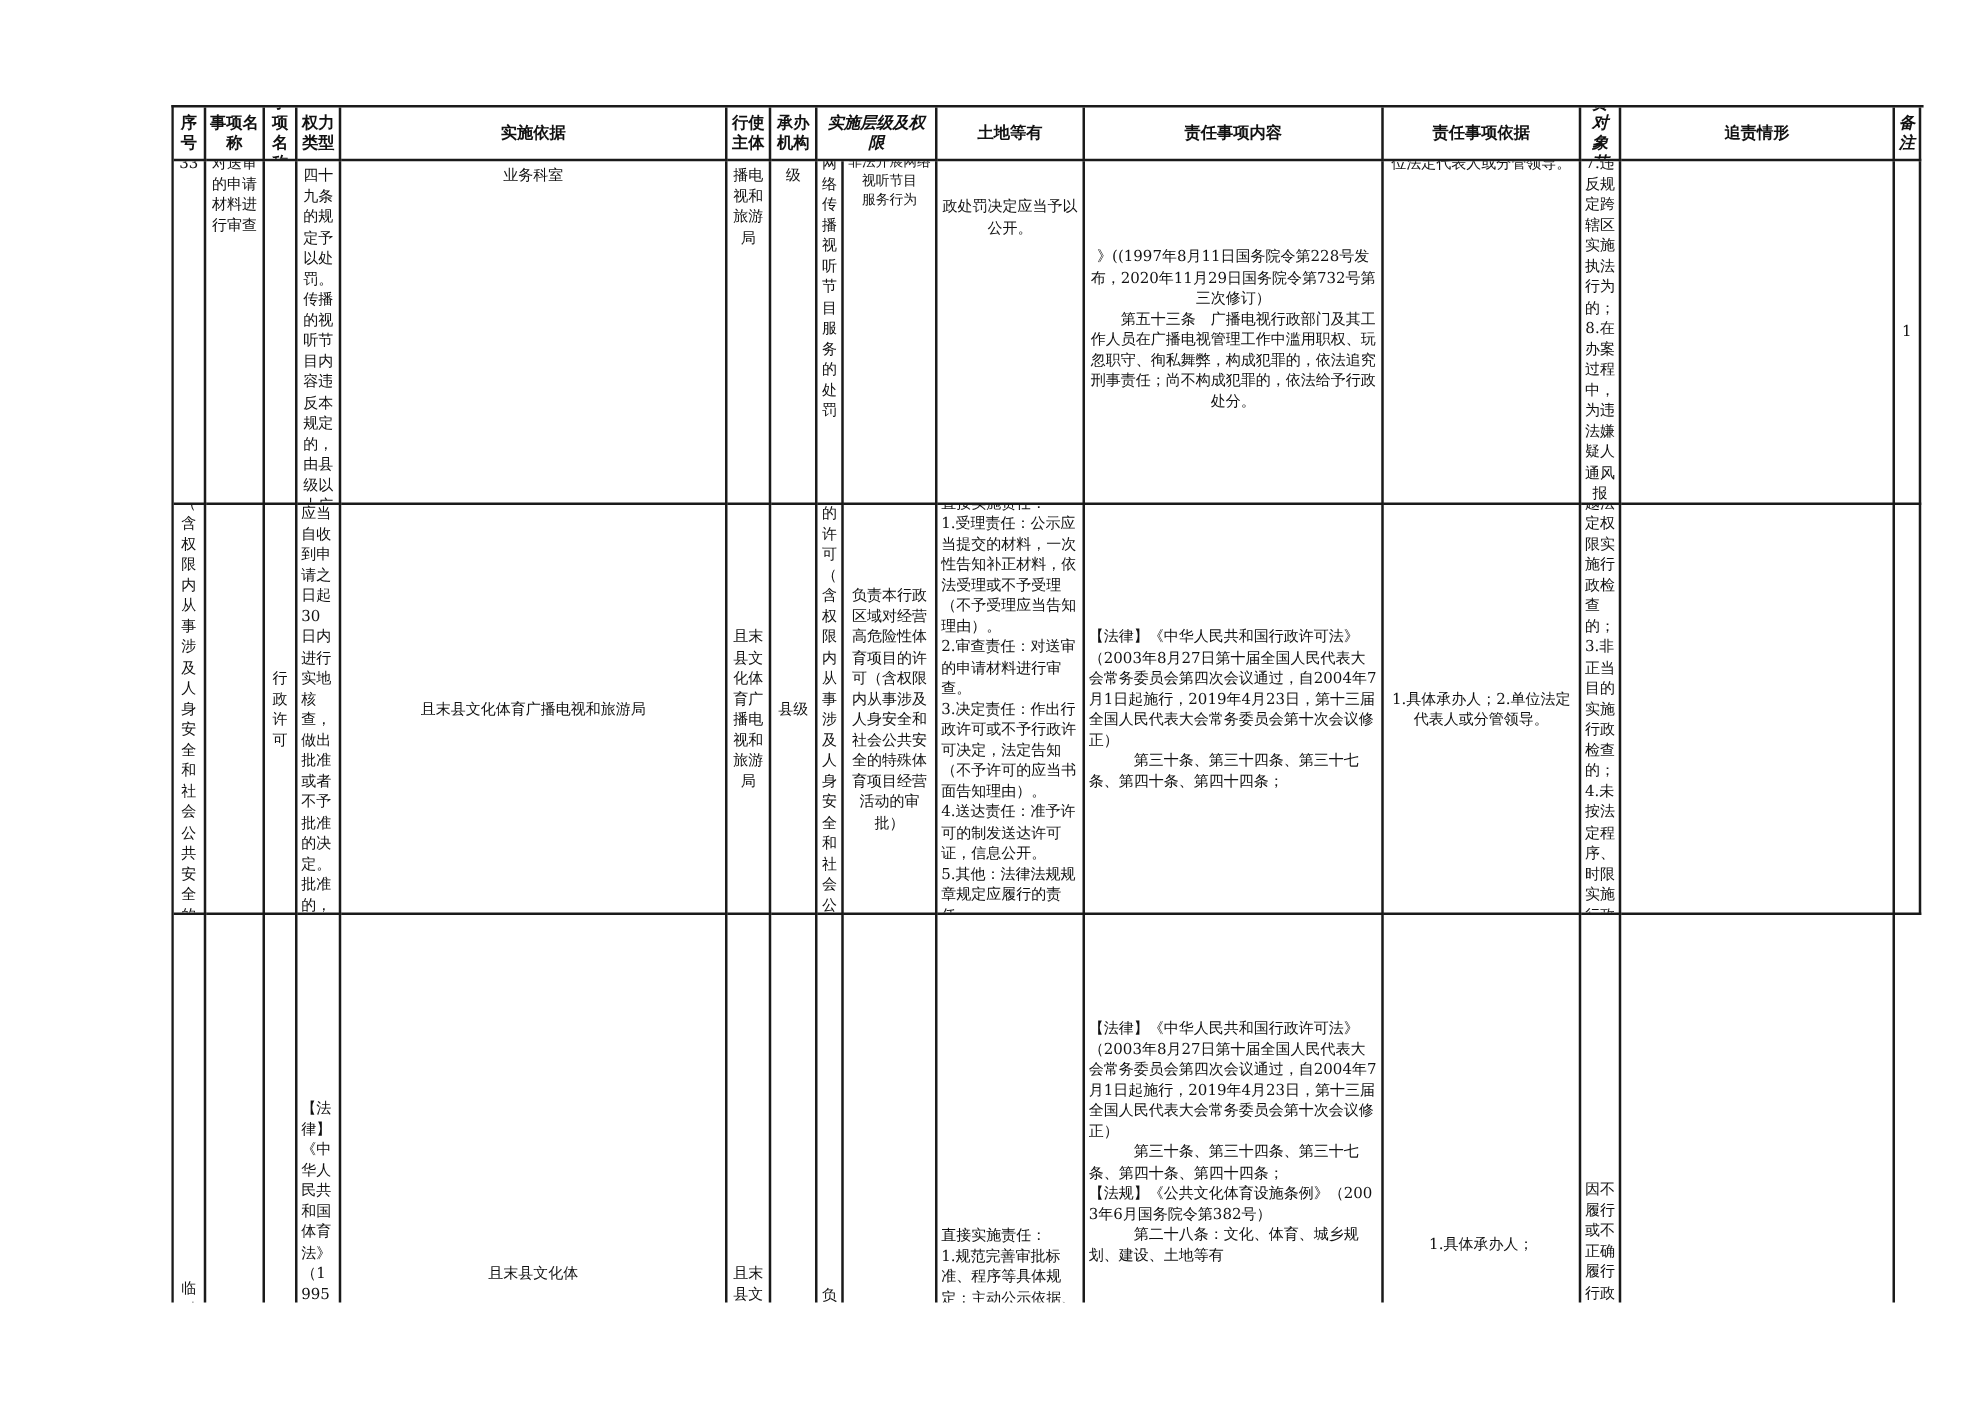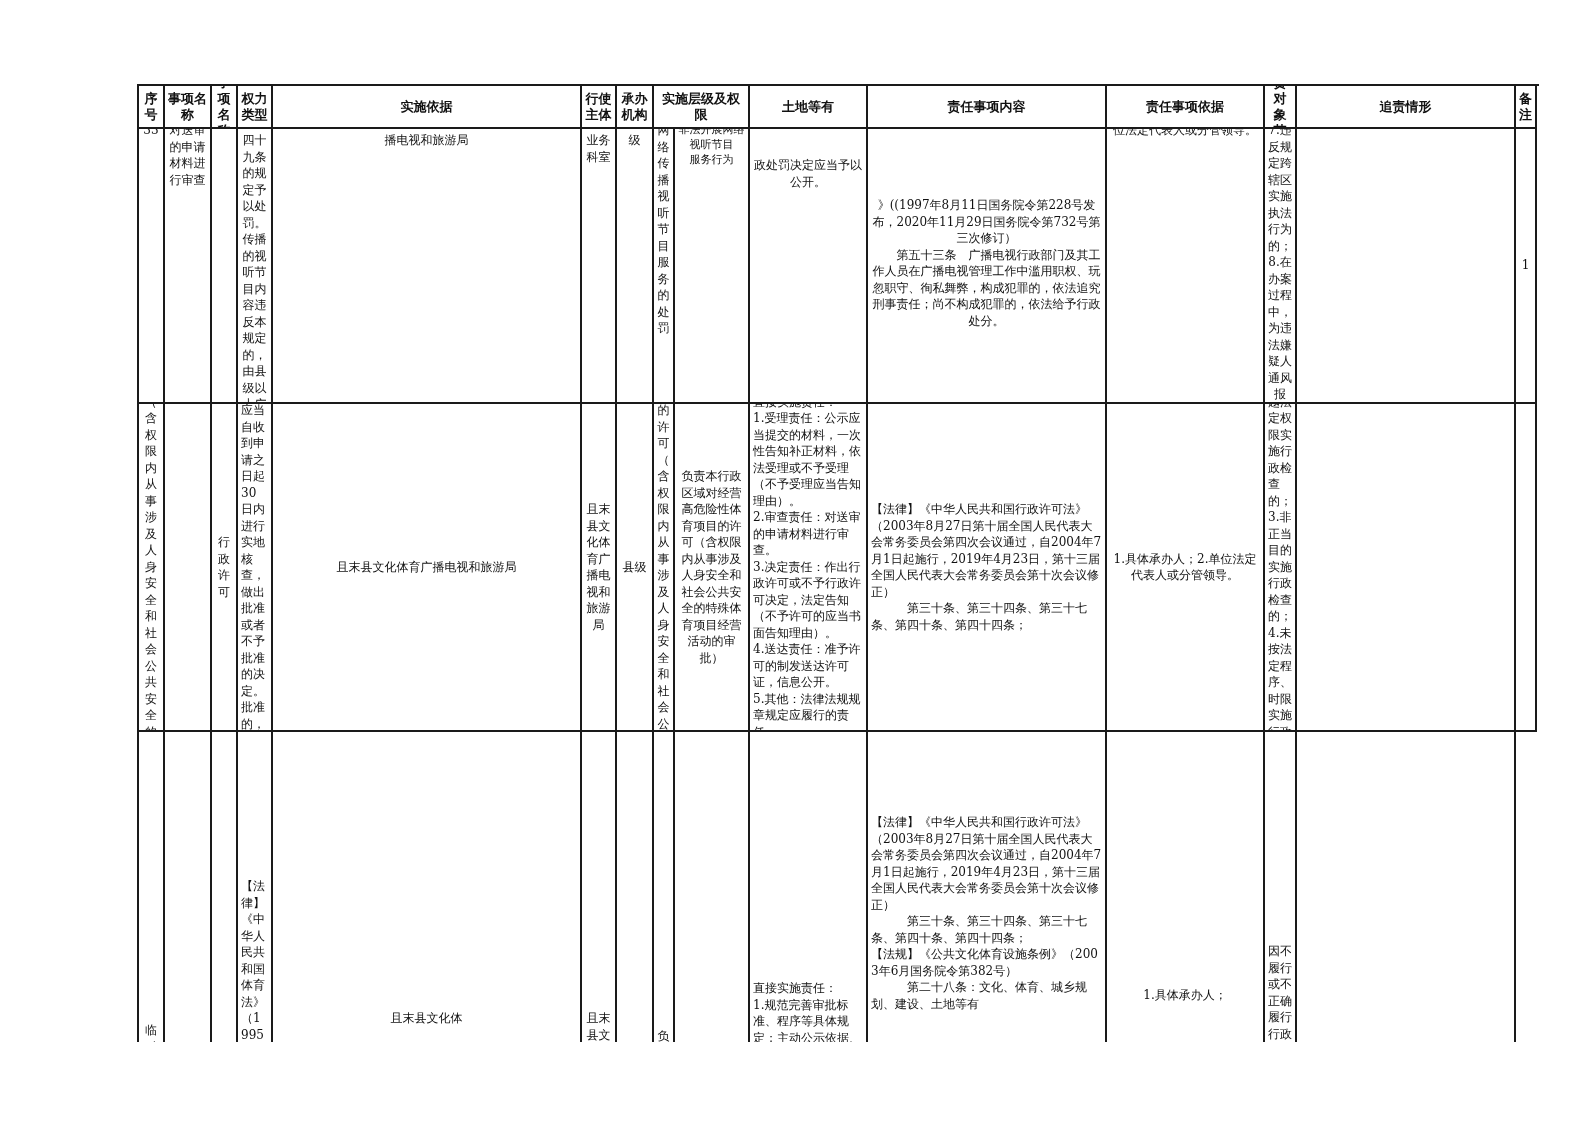--- a/index.html
+++ b/index.html
@@ -16,7 +16,7 @@
   .ct{white-space:pre-wrap;font-size:12px;line-height:16.5px;text-align:center;
       word-break:break-all;overflow-wrap:anywhere;width:100%;}
   .hd .ct{font-size:13px;line-height:16px;font-weight:bold;word-break:keep-all;}
-  .hd .ct.wb{word-break:break-all;}
+  .hd .ct.wb{word-break:break-all;font-style:italic;}
   .left .ct{text-align:left;}
   .vt{align-items:flex-start;}
   .off .ct{margin-top:-8px;}

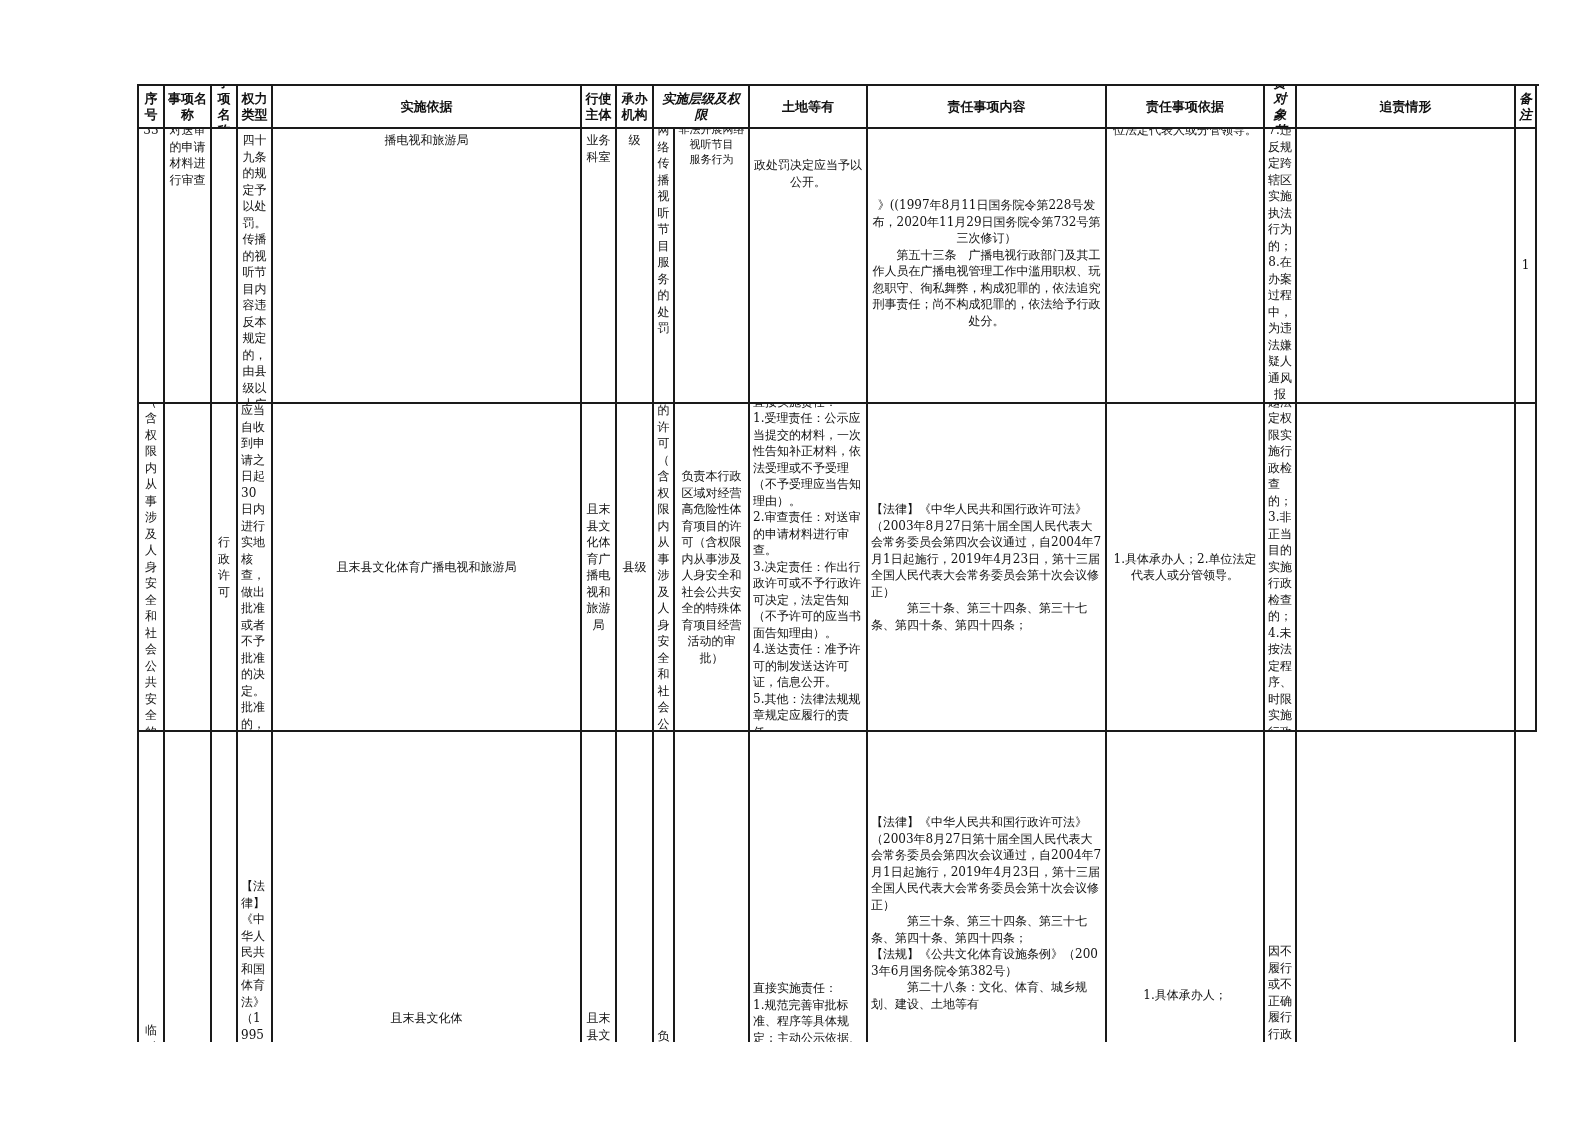--- a/index.html
+++ b/index.html
@@ -85,10 +85,10 @@
         <div class="ct">四十九条的规定予以处罚。传播的视听节目内容违反本规定的，由县级以上广播电影电视主管部门予以警告、责令改正，可并处3万元以下罚款；情节严重的，根据《广播电视管理条例》第四十九条的规定予以处罚。未按照许可证载明或备案的事项从事互联网视听节目服务的或违规播出时政类视听新闻节目的，由县级以上广播电影电视主管部门予以警告、责令改正，可并处3万元以下罚款；情节严重的，根据《广播电视管理条例》第五十条之规定予以处罚。转播、链接、聚合、集成非法的广播电视频道和视听节目网站内容的，擅自插播、截留视听节目信号的，由县级以上广播电影电视主管部门予以警告、责令改正，可并处3万元以下罚款；情节严重的，根据《广播电视管理条例》第五十一条之规定予以处罚。</div>
       </div>
     <div class="cell vt" style="padding-top:3px">
+        <div class="ct">业务科室</div>
+      </div>
+    <div class="cell vt" style="padding-top:3px">
         <div class="ct">播电视和旅游局</div>
-      </div>
-    <div class="cell vt" style="padding-top:3px">
-        <div class="ct">业务科室</div>
       </div>
     <div class="cell vt" style="padding-top:3px">
         <div class="ct">级</div>

